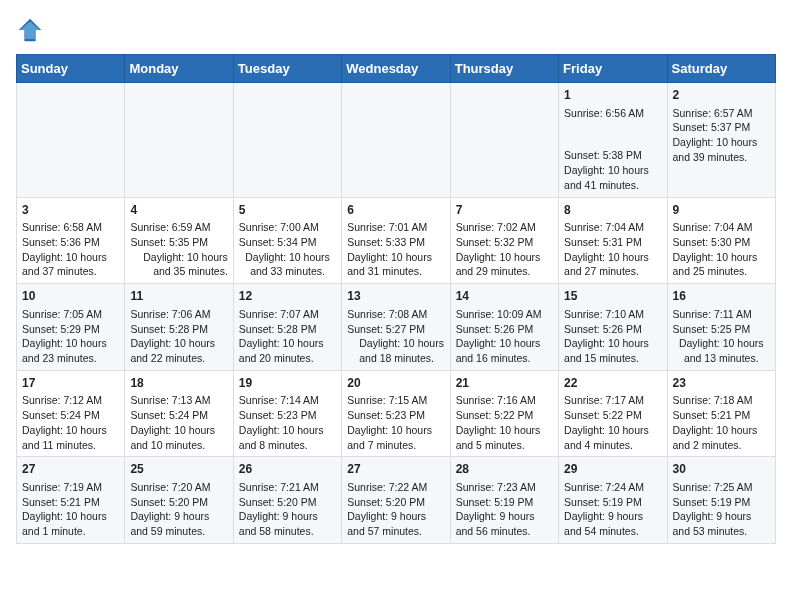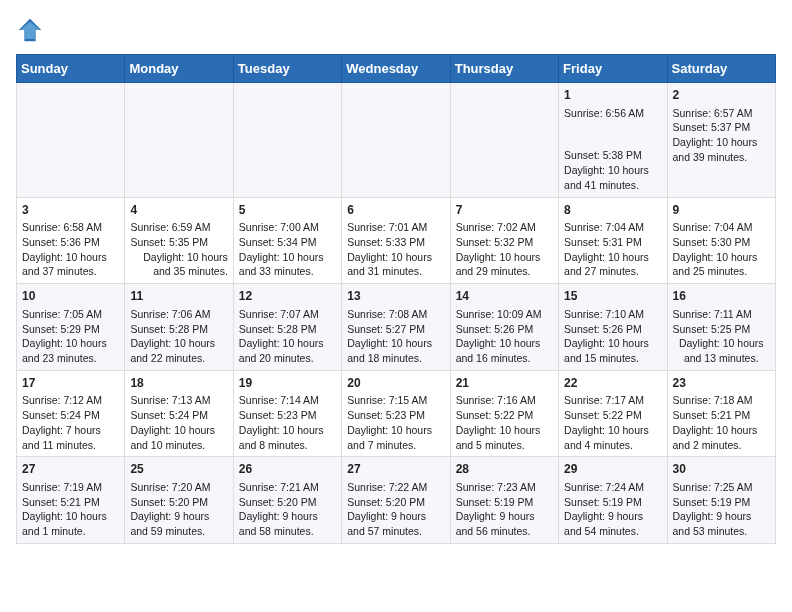--- a/index.html
+++ b/index.html
@@ -154,7 +154,7 @@
           <span class="day-num">5</span>
           <span style="display: block;">Sunrise: 7:00 AM</span>
           <span style="display: block;">Sunset: 5:34 PM</span>
-          <span style="display: block;">Daylight: 10 hours and 33 minutes.</span>
+          <span style="display: block; text-align: center;">Daylight: 10 hours and 33 minutes.</span>
         </td>
         <td>
           <span class="day-num">6</span>

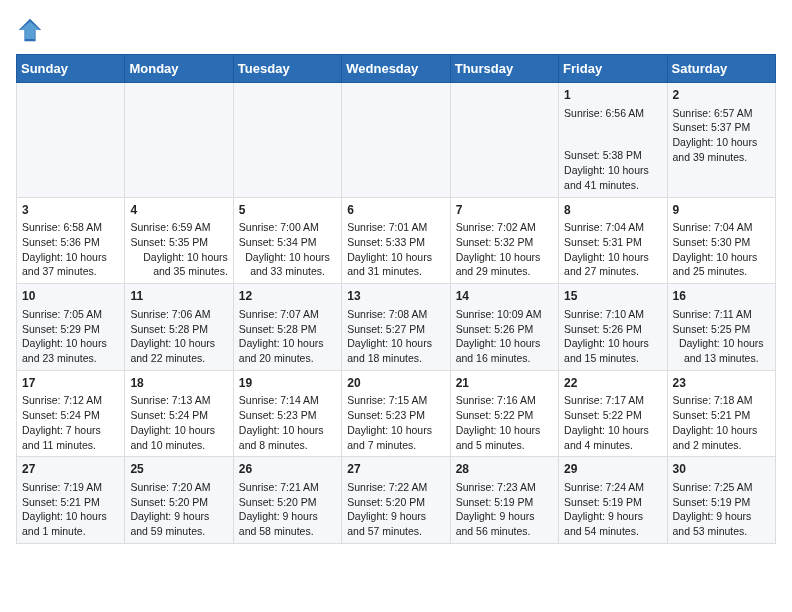--- a/index.html
+++ b/index.html
@@ -204,7 +204,7 @@
           <span class="day-num">13</span>
           <span style="display: block;">Sunrise: 7:08 AM</span>
           <span style="display: block;">Sunset: 5:27 PM</span>
-          <span style="display: block;">Daylight: 10 hours and 18 minutes.</span>
+          <span style="display: block; margin-left: 12px;">Daylight: 10 hours and 18 minutes.</span>
         </td>
         <td>
           <span class="day-num">14</span>

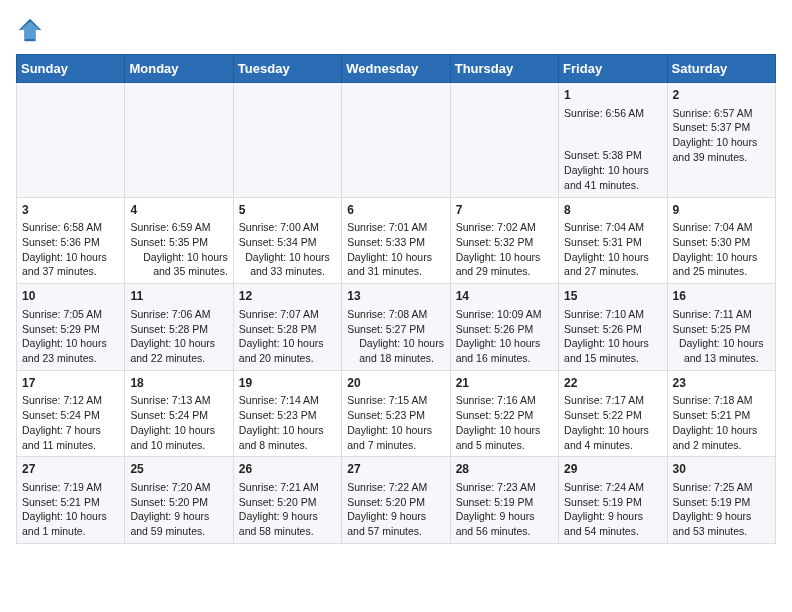--- a/index.html
+++ b/index.html
@@ -230,7 +230,7 @@
           <span class="day-num">17</span>
           <span style="display: block;">Sunrise: 7:12 AM</span>
           <span style="display: block;">Sunset: 5:24 PM</span>
-          <span style="display: block;">Daylight: 7 hours and 11 minutes.</span>
+          <span style="display: block;">Daylight: 10 hours and 11 minutes.</span>
         </td>
         <td>
           <span class="day-num">18</span>

